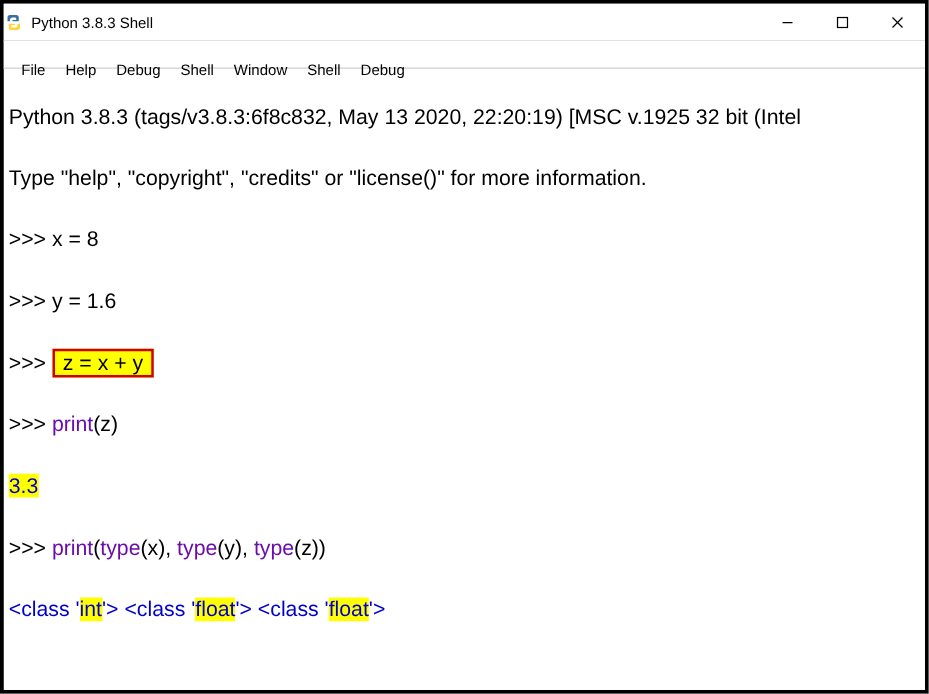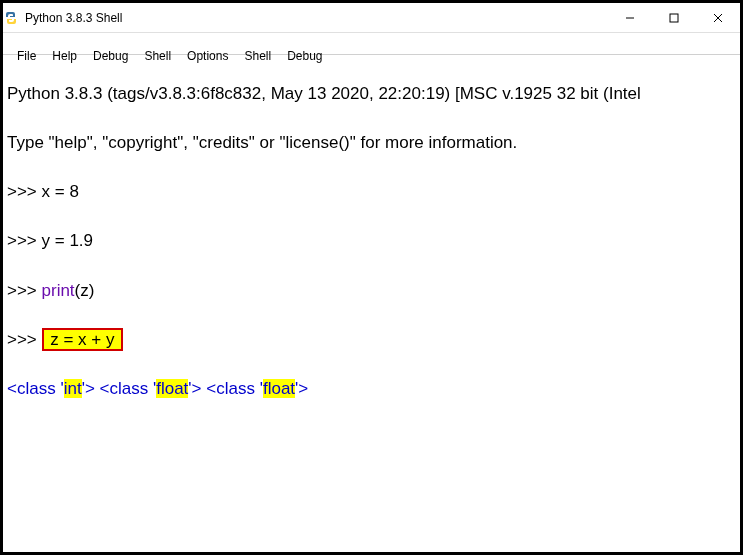--- a/index.html
+++ b/index.html
@@ -127,7 +127,7 @@
     <span class="menu-item">Help</span>
     <span class="menu-item">Debug</span>
     <span class="menu-item">Shell</span>
-    <span class="menu-item">Options</span>
+    <span class="menu-item">Window</span>
     <span class="menu-item">Shell</span>
     <span class="menu-item">Debug</span>
   </div>

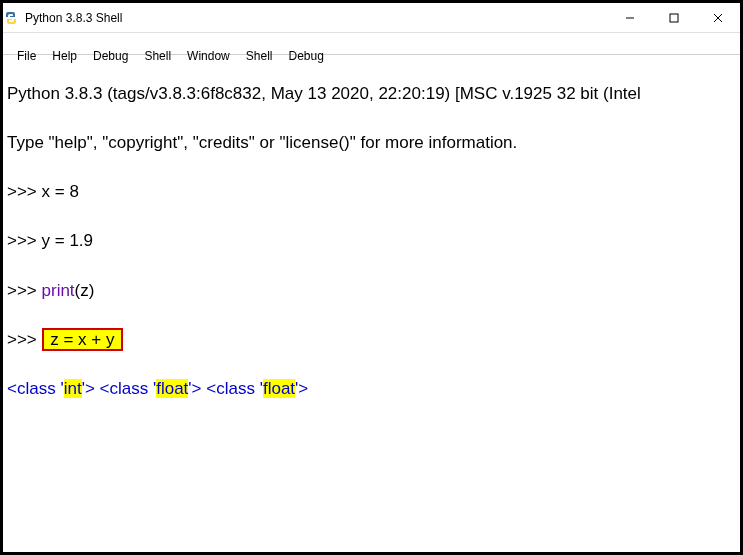--- a/index.html
+++ b/index.html
@@ -136,7 +136,7 @@
 <span class="line black">Python 3.8.3 (tags/v3.8.3:6f8c832, May 13 2020, 22:20:19) [MSC v.1925 32 bit (Intel</span>
 <span class="line black">Type "help", "copyright", "credits" or "license()" for more information.</span>
 <span class="line"><span class="prompt">&gt;&gt;&gt; </span><span class="black">x = 8</span></span>
-<span class="line"><span class="prompt">&gt;&gt;&gt; </span><span class="black">y = 1.9</span></span>
+<span class="line"><span class="prompt">&gt;&gt;&gt; </span><span class="black">y = 1.6</span></span>
 <span class="line"><span class="prompt">&gt;&gt;&gt; </span><span class="pr">print</span><span class="black">(z)</span></span>
 <span class="line"><span class="prompt">&gt;&gt;&gt; </span><span class="boxed hl black"> z = x + y </span></span>
 <span class="line blue"><span>&lt;</span><span>class</span><span> </span><span>'</span><span class="hl">int</span><span>'</span><span>&gt;</span><span> </span><span>&lt;</span><span>class</span><span> </span><span>'</span><span class="hl">float</span><span>'</span><span>&gt;</span><span> </span><span>&lt;</span><span>class</span><span> </span><span>'</span><span class="hl">float</span><span>'</span><span>&gt;</span></span>

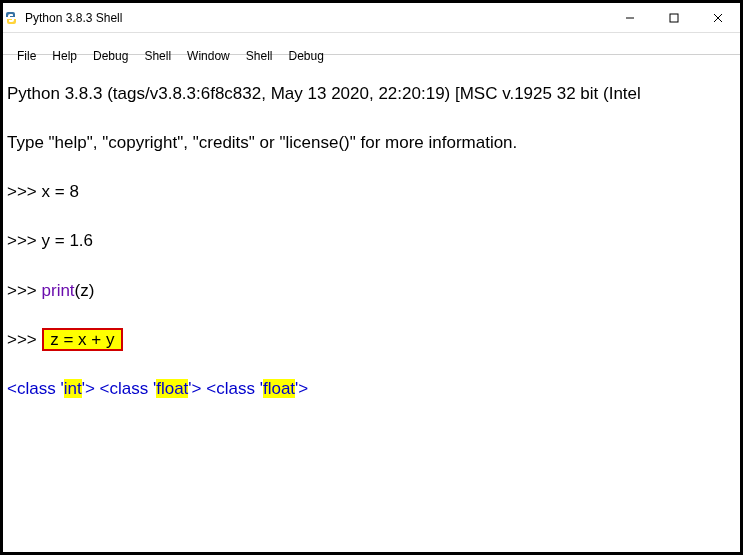--- a/index.html
+++ b/index.html
@@ -137,8 +137,8 @@
 <span class="line black">Type "help", "copyright", "credits" or "license()" for more information.</span>
 <span class="line"><span class="prompt">&gt;&gt;&gt; </span><span class="black">x = 8</span></span>
 <span class="line"><span class="prompt">&gt;&gt;&gt; </span><span class="black">y = 1.6</span></span>
+<span class="line"><span class="prompt">&gt;&gt;&gt; </span><span class="boxed hl black"> z = x + y </span></span>
 <span class="line"><span class="prompt">&gt;&gt;&gt; </span><span class="pr">print</span><span class="black">(z)</span></span>
-<span class="line"><span class="prompt">&gt;&gt;&gt; </span><span class="boxed hl black"> z = x + y </span></span>
 <span class="line blue"><span>&lt;</span><span>class</span><span> </span><span>'</span><span class="hl">int</span><span>'</span><span>&gt;</span><span> </span><span>&lt;</span><span>class</span><span> </span><span>'</span><span class="hl">float</span><span>'</span><span>&gt;</span><span> </span><span>&lt;</span><span>class</span><span> </span><span>'</span><span class="hl">float</span><span>'</span><span>&gt;</span></span>
 
 

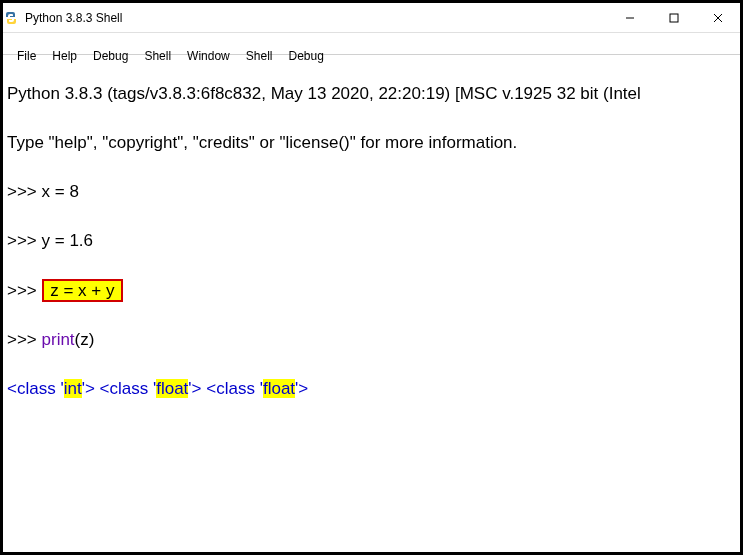--- a/index.html
+++ b/index.html
@@ -139,6 +139,7 @@
 <span class="line"><span class="prompt">&gt;&gt;&gt; </span><span class="black">y = 1.6</span></span>
 <span class="line"><span class="prompt">&gt;&gt;&gt; </span><span class="boxed hl black"> z = x + y </span></span>
 <span class="line"><span class="prompt">&gt;&gt;&gt; </span><span class="pr">print</span><span class="black">(z)</span></span>
+<span class="line"><span class="blue hl">3.3</span></span>
 <span class="line blue"><span>&lt;</span><span>class</span><span> </span><span>'</span><span class="hl">int</span><span>'</span><span>&gt;</span><span> </span><span>&lt;</span><span>class</span><span> </span><span>'</span><span class="hl">float</span><span>'</span><span>&gt;</span><span> </span><span>&lt;</span><span>class</span><span> </span><span>'</span><span class="hl">float</span><span>'</span><span>&gt;</span></span>
 
 

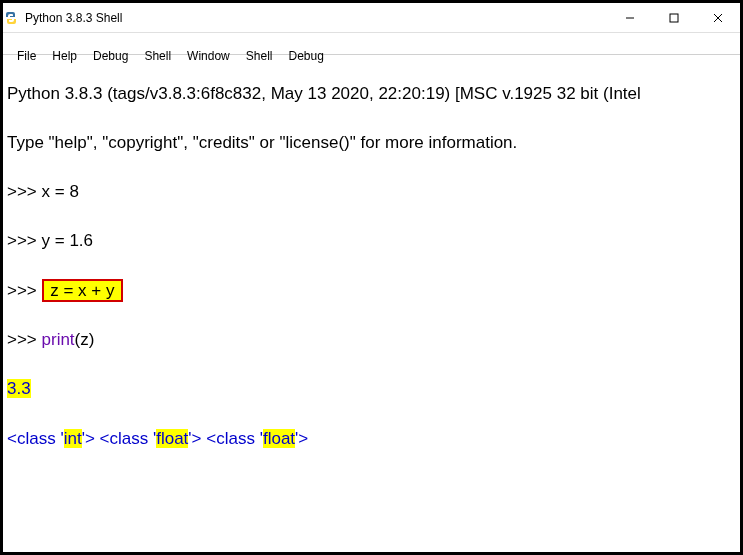--- a/index.html
+++ b/index.html
@@ -140,6 +140,7 @@
 <span class="line"><span class="prompt">&gt;&gt;&gt; </span><span class="boxed hl black"> z = x + y </span></span>
 <span class="line"><span class="prompt">&gt;&gt;&gt; </span><span class="pr">print</span><span class="black">(z)</span></span>
 <span class="line"><span class="blue hl">3.3</span></span>
+<span class="line"><span class="prompt">&gt;&gt;&gt; </span><span class="pr">print</span><span class="black">(</span><span class="pr">type</span><span class="black">(x), </span><span class="pr">type</span><span class="black">(y), </span><span class="pr">type</span><span class="black">(z))</span></span>
 <span class="line blue"><span>&lt;</span><span>class</span><span> </span><span>'</span><span class="hl">int</span><span>'</span><span>&gt;</span><span> </span><span>&lt;</span><span>class</span><span> </span><span>'</span><span class="hl">float</span><span>'</span><span>&gt;</span><span> </span><span>&lt;</span><span>class</span><span> </span><span>'</span><span class="hl">float</span><span>'</span><span>&gt;</span></span>
 
 

